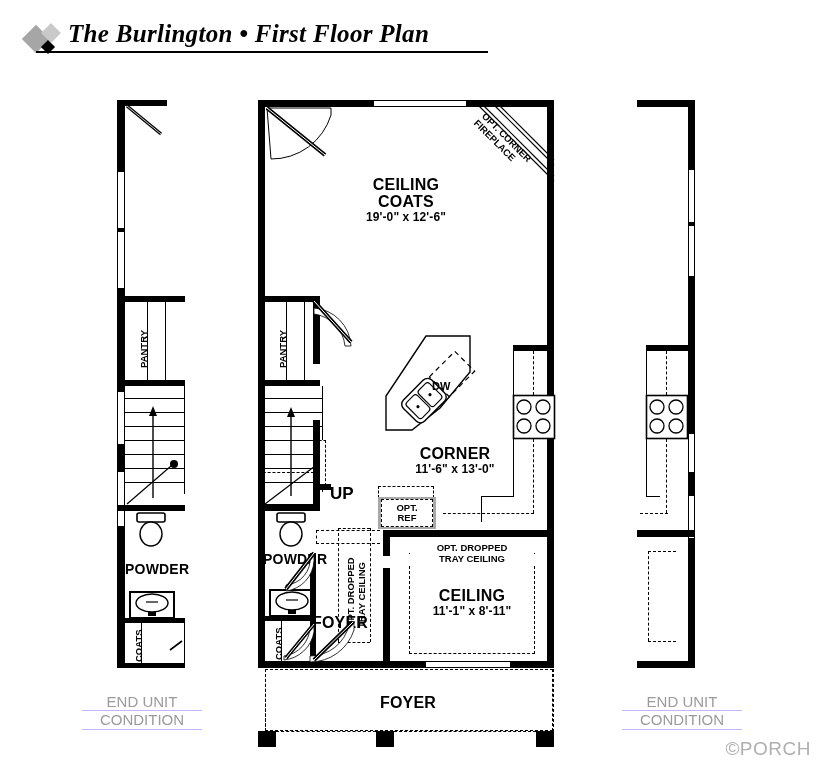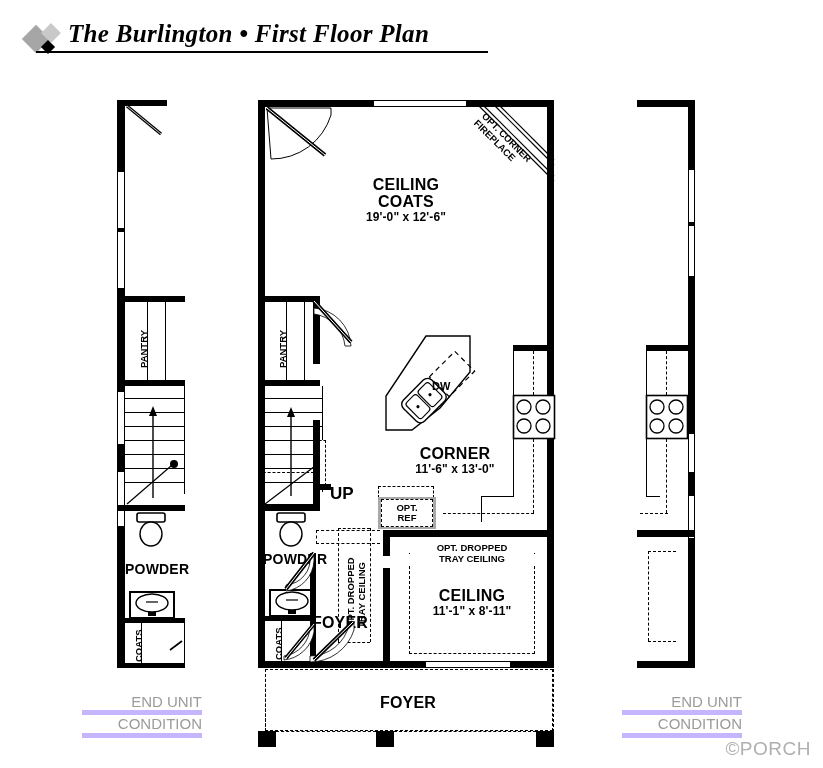--- a/index.html
+++ b/index.html
@@ -150,8 +150,7 @@
   }
   .endunit span {
     display: block;
-    border-bottom: 5px solid #c4b5fd;
-    text-align: right;
+    border-bottom: 1px solid #c4b5fd;
   }
   #watermark {
     position: absolute;

